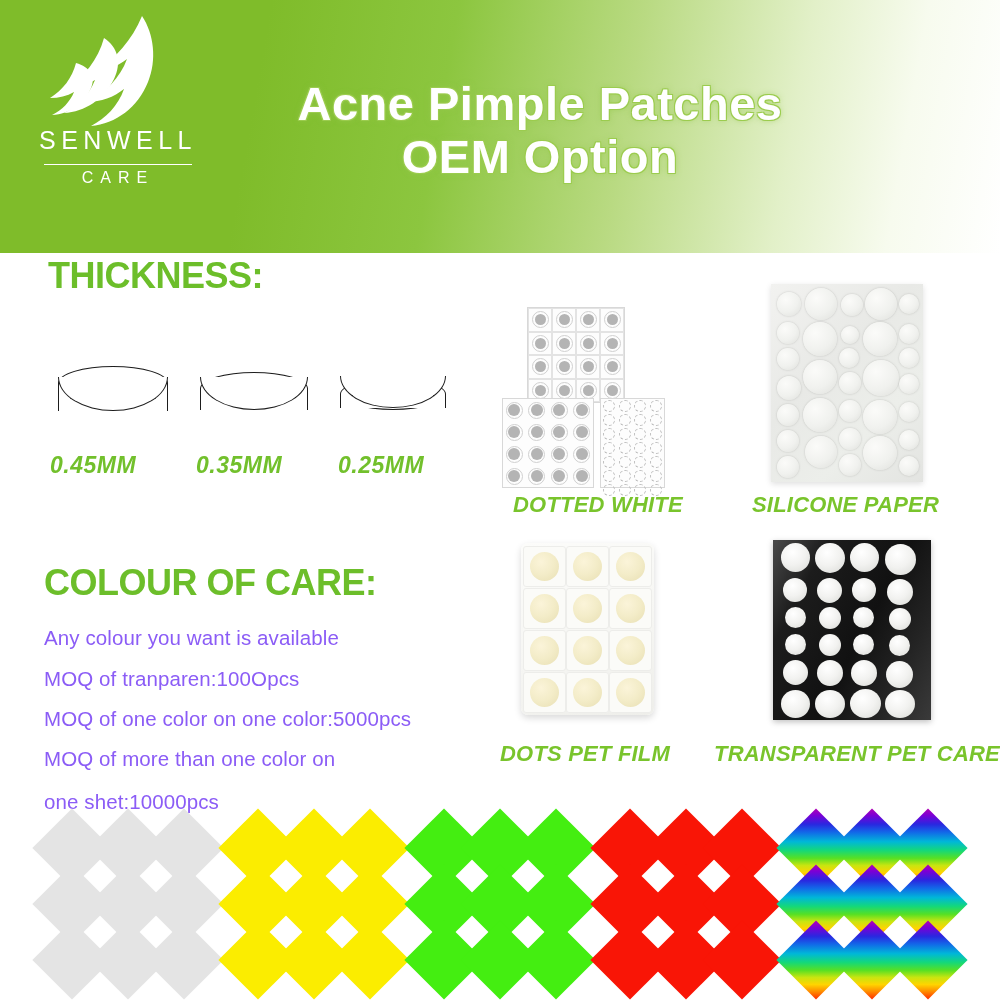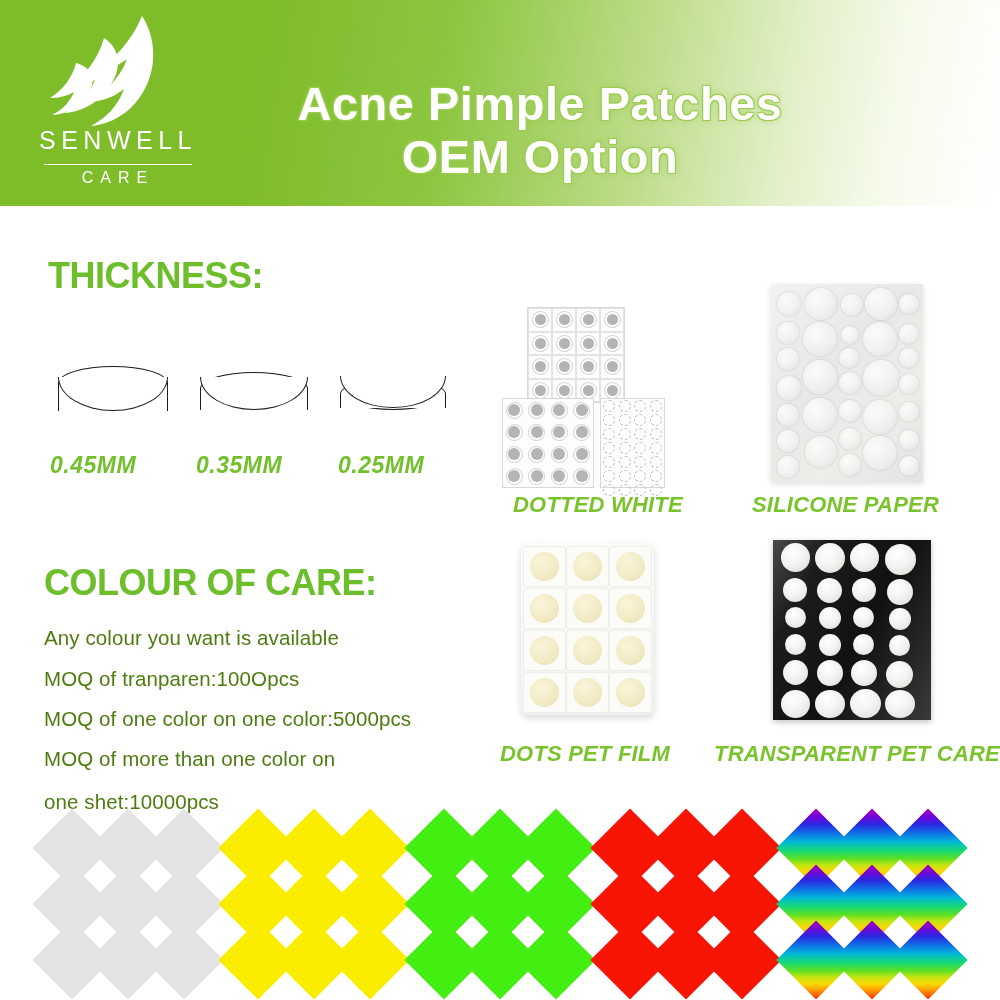--- a/index.html
+++ b/index.html
@@ -14,7 +14,7 @@
 
   
   .header{
-    position:absolute;left:0;top:0;width:1000px;height:206px;
+    position:absolute;left:0;top:0;width:1000px;height:253px;
     background:linear-gradient(100deg,#7fbc2a 0%,#7fbc2a 26%,#8cc63f 44%,#b9da82 62%,#e2f0c8 78%,#f7fbee 89%,#ffffff 100%);
     overflow:hidden;
   }

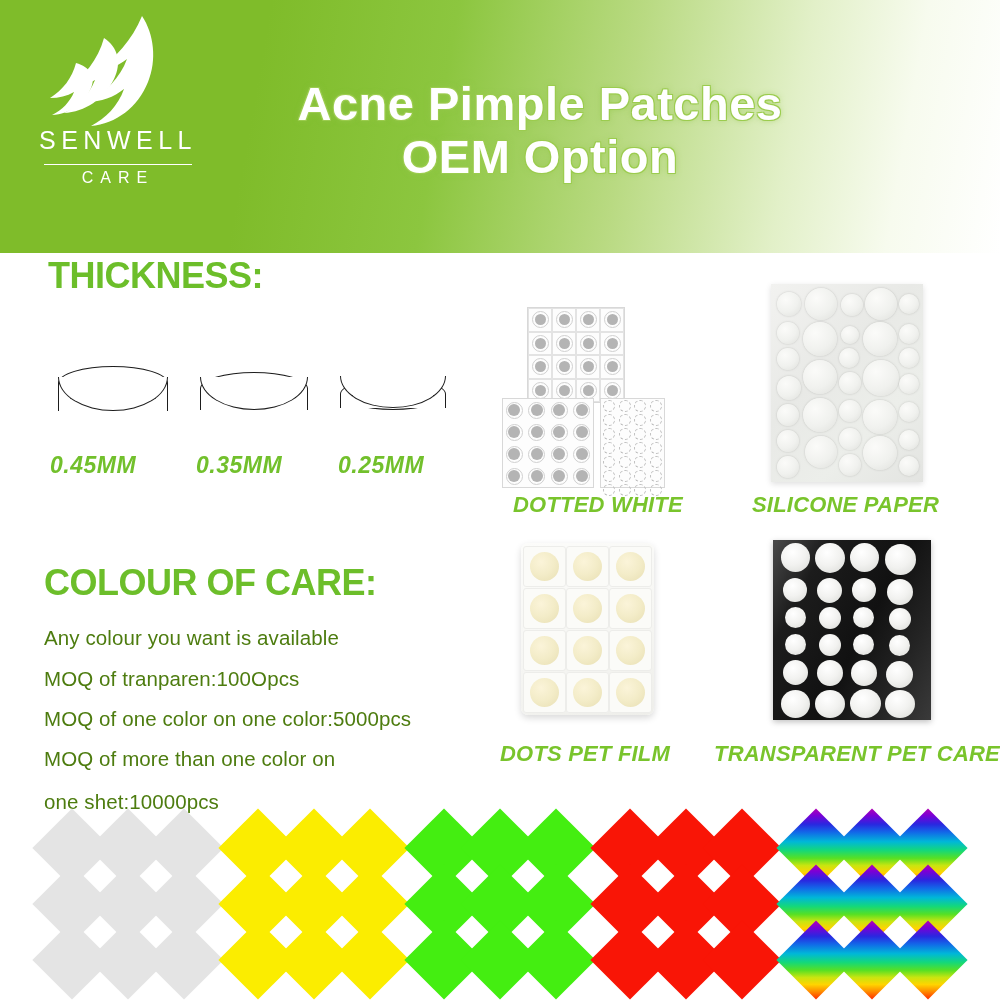--- a/index.html
+++ b/index.html
@@ -147,7 +147,7 @@
 
   
   .body-line{
-    position:absolute;color:#4d7c0f;font-size:20.5px;letter-spacing:0.1px;
+    position:absolute;color:#8b5cf6;font-size:20.5px;letter-spacing:0.1px;
     white-space:nowrap;
   }
 

